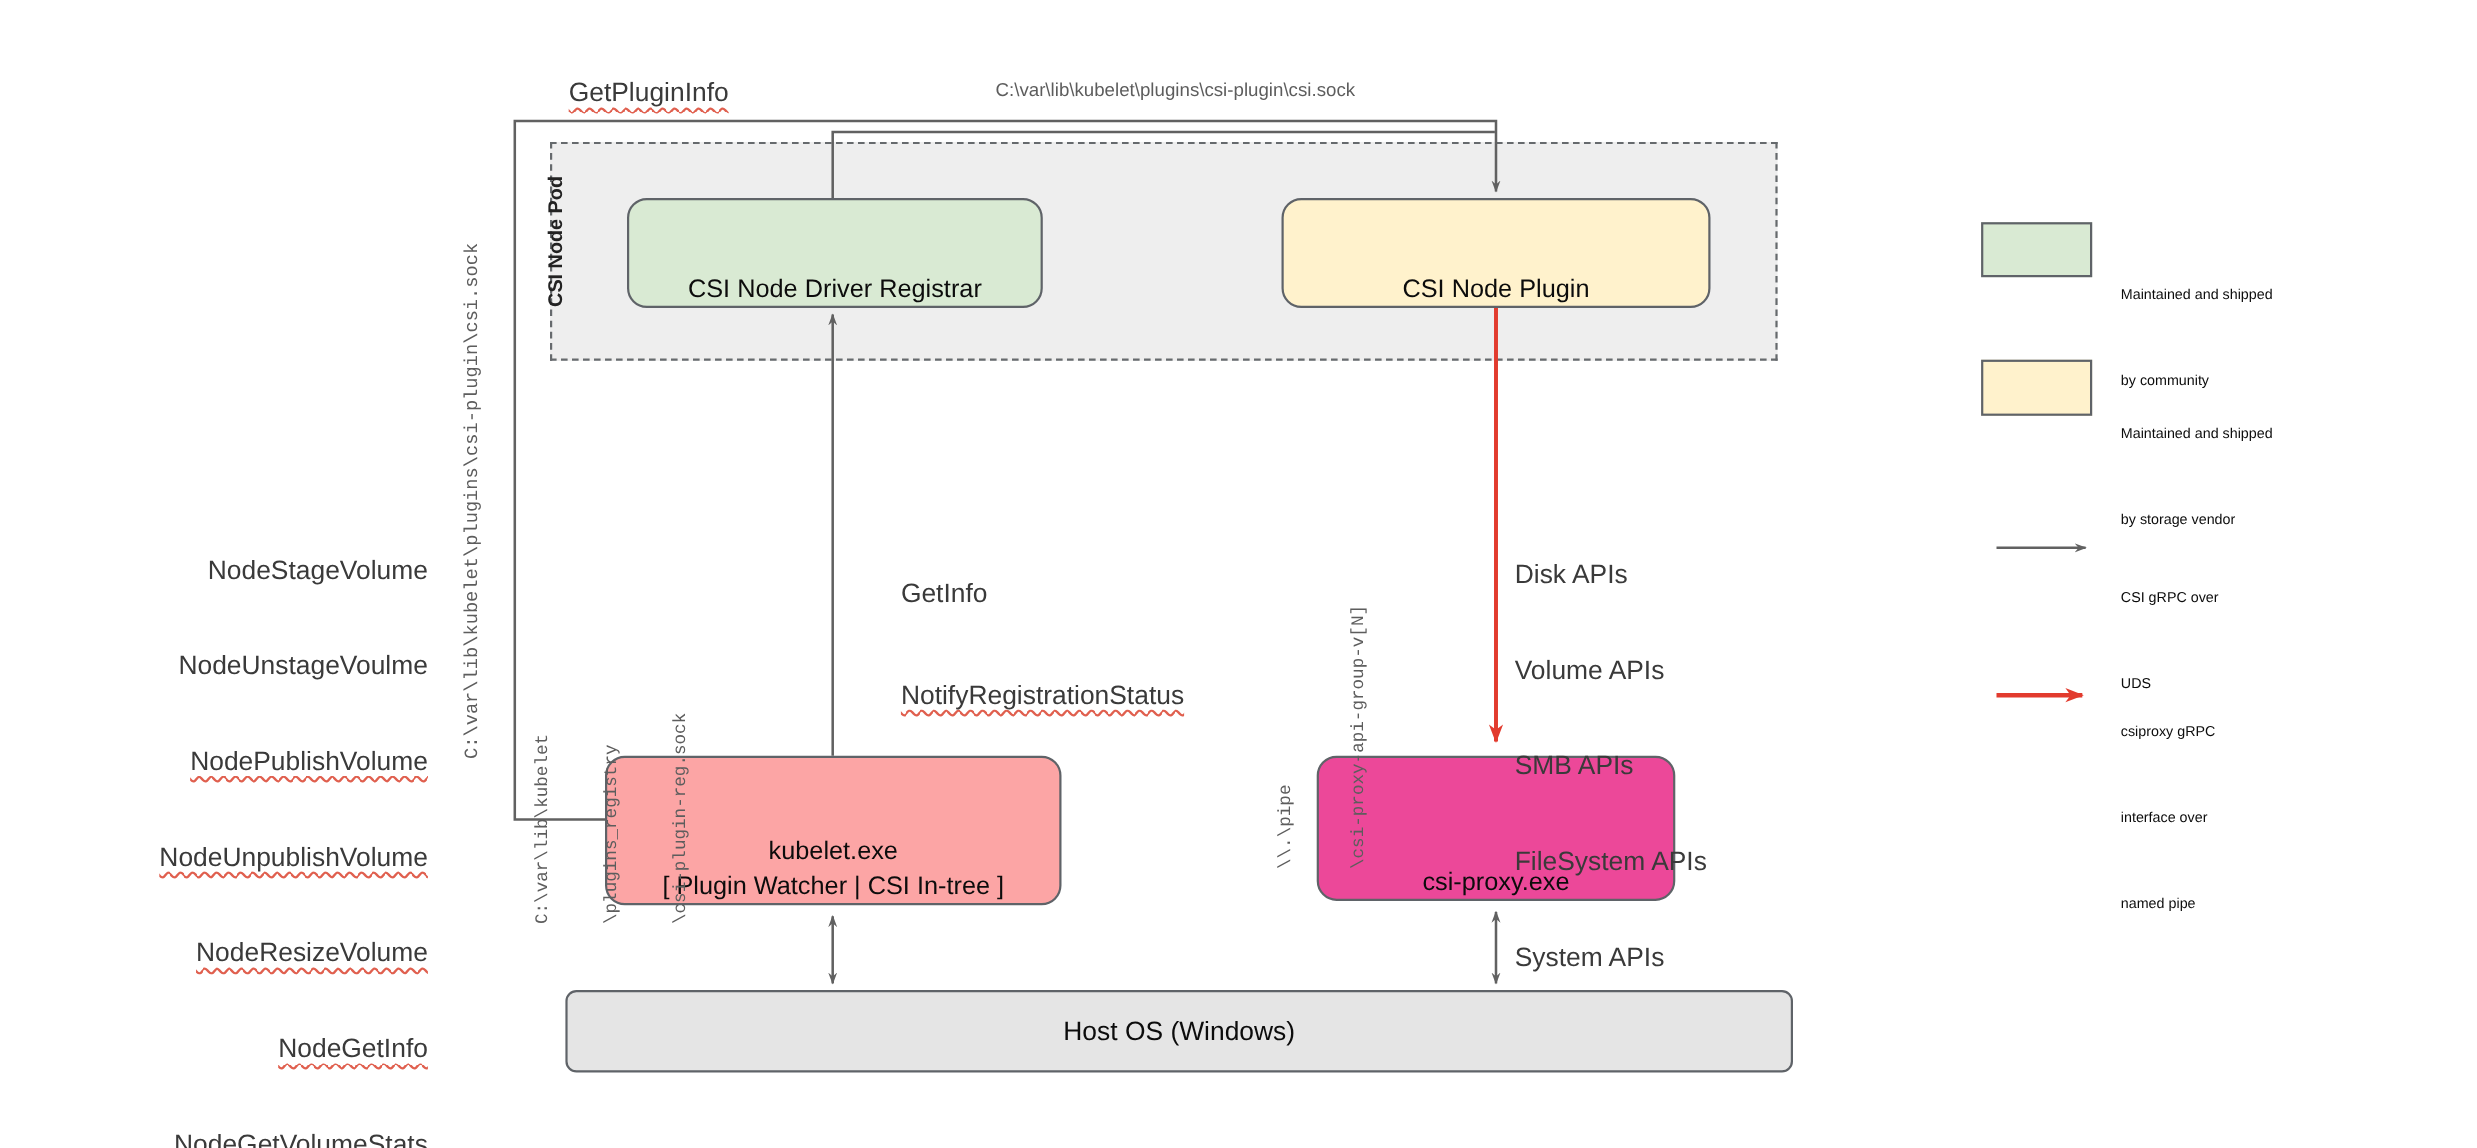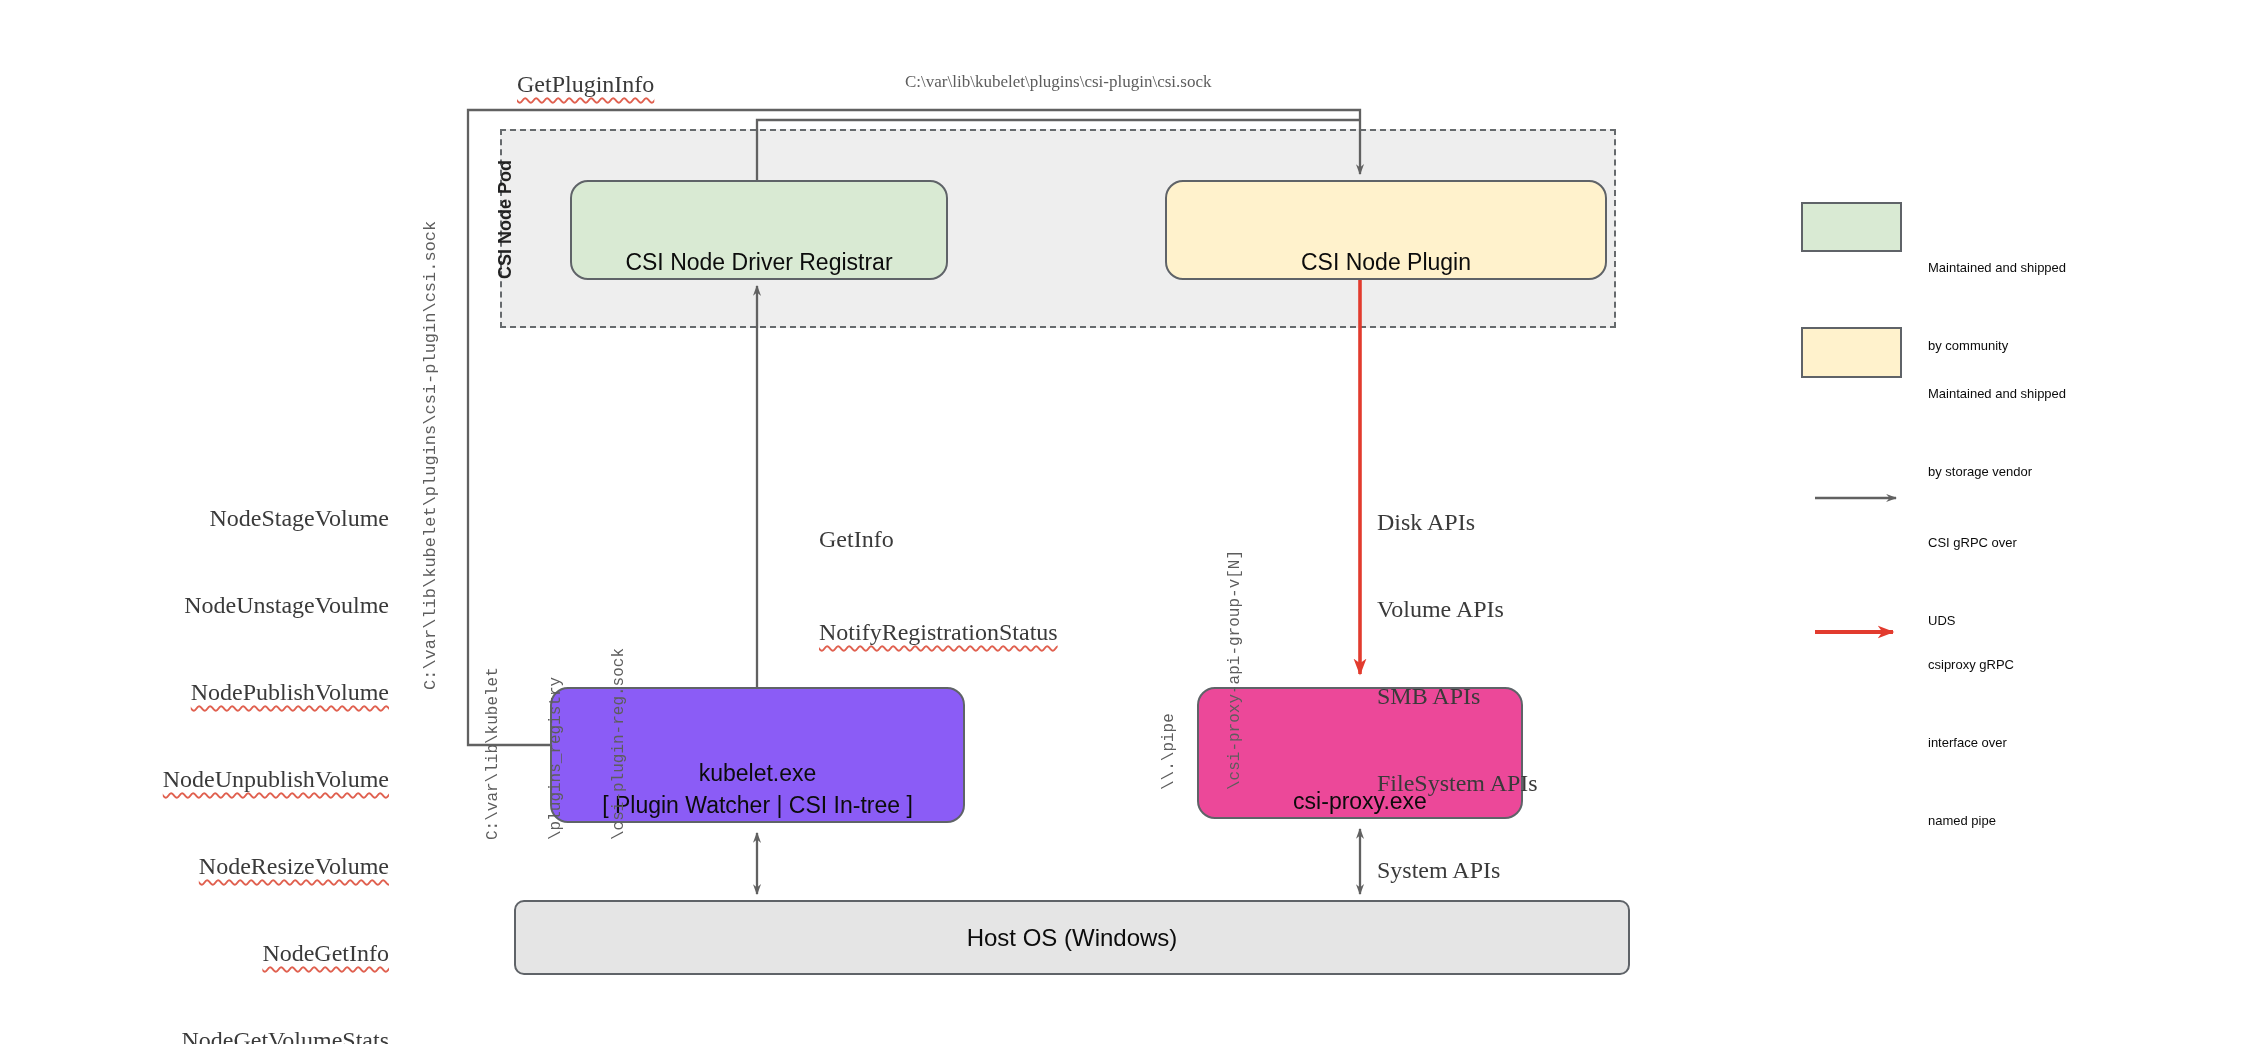--- a/index.html
+++ b/index.html
@@ -26,7 +26,7 @@
   }
   
   .mono{
-    position:absolute; font-family:Liberation Serif, serif;
+    position:absolute; font-family:Liberation Sans, sans-serif;
     color:#3a3a3a; white-space:pre;
   }
   .mono-lg{ font-size:24px; line-height:29px; }

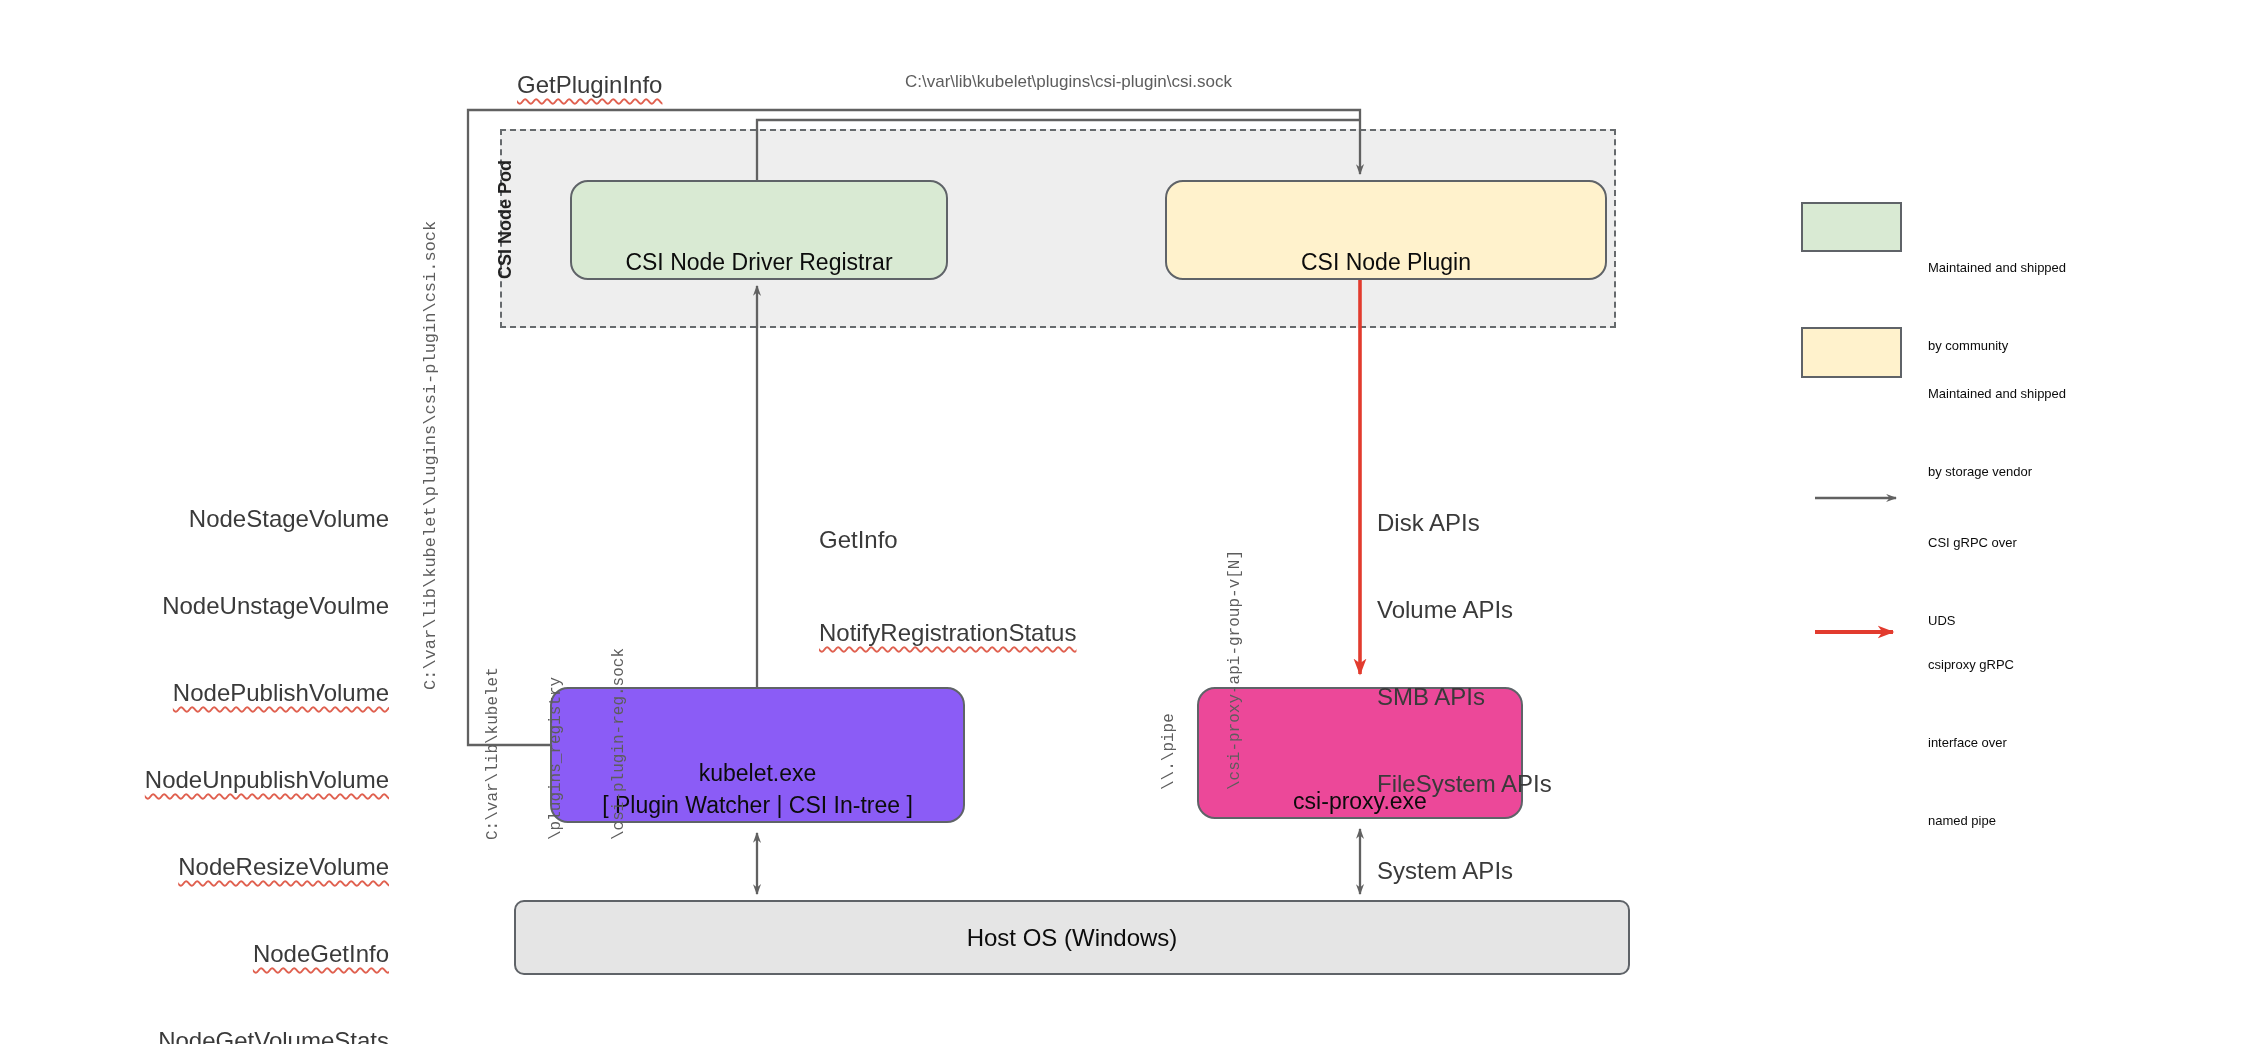--- a/index.html
+++ b/index.html
@@ -72,7 +72,7 @@
     <span>CSI Node Driver Registrar</span>
   </div>
 
-  <div class="node" style="left: 1165px; top: 180px; width: 442px; height: 100px; background: rgb(255, 242, 204);">
+  <div class="node" style="left: 1165px; top: 180px; width: 390px; height: 100px; background: rgb(255, 242, 204);">
     <span>CSI Node Plugin</span>
   </div>
 

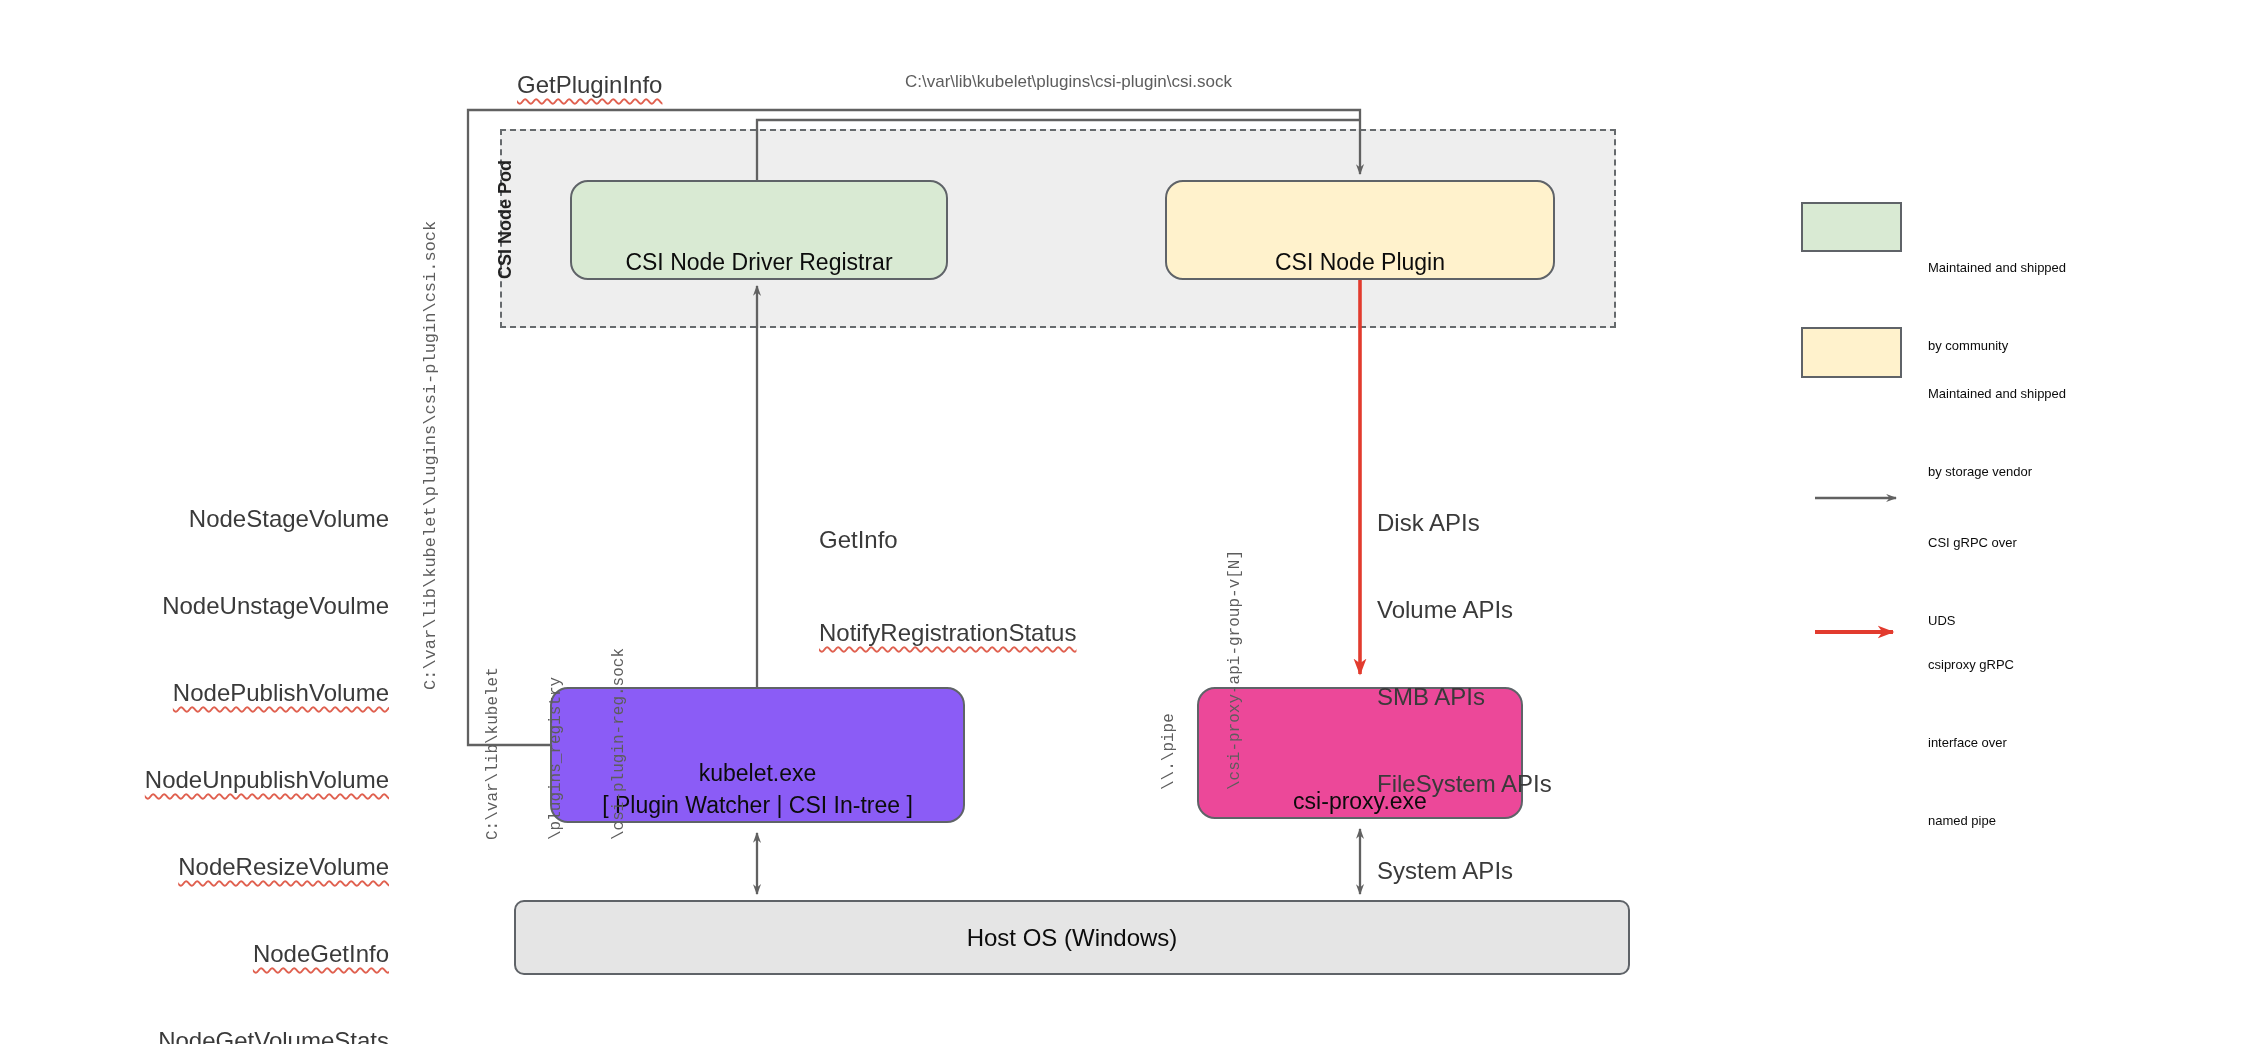--- a/index.html
+++ b/index.html
@@ -76,7 +76,7 @@
     <span>CSI Node Plugin</span>
   </div>
 
-  <div class="node" style="left: 550px; top: 687px; width: 415px; height: 136px; background: #8b5cf6;">
+  <div class="node" style="left: 550px; top: 687px; width: 415px; height: 136px; background: #fca5a5;">
     <span>kubelet.exe</span>
     <span>[ Plugin Watcher | CSI In-tree ]</span>
   </div>

